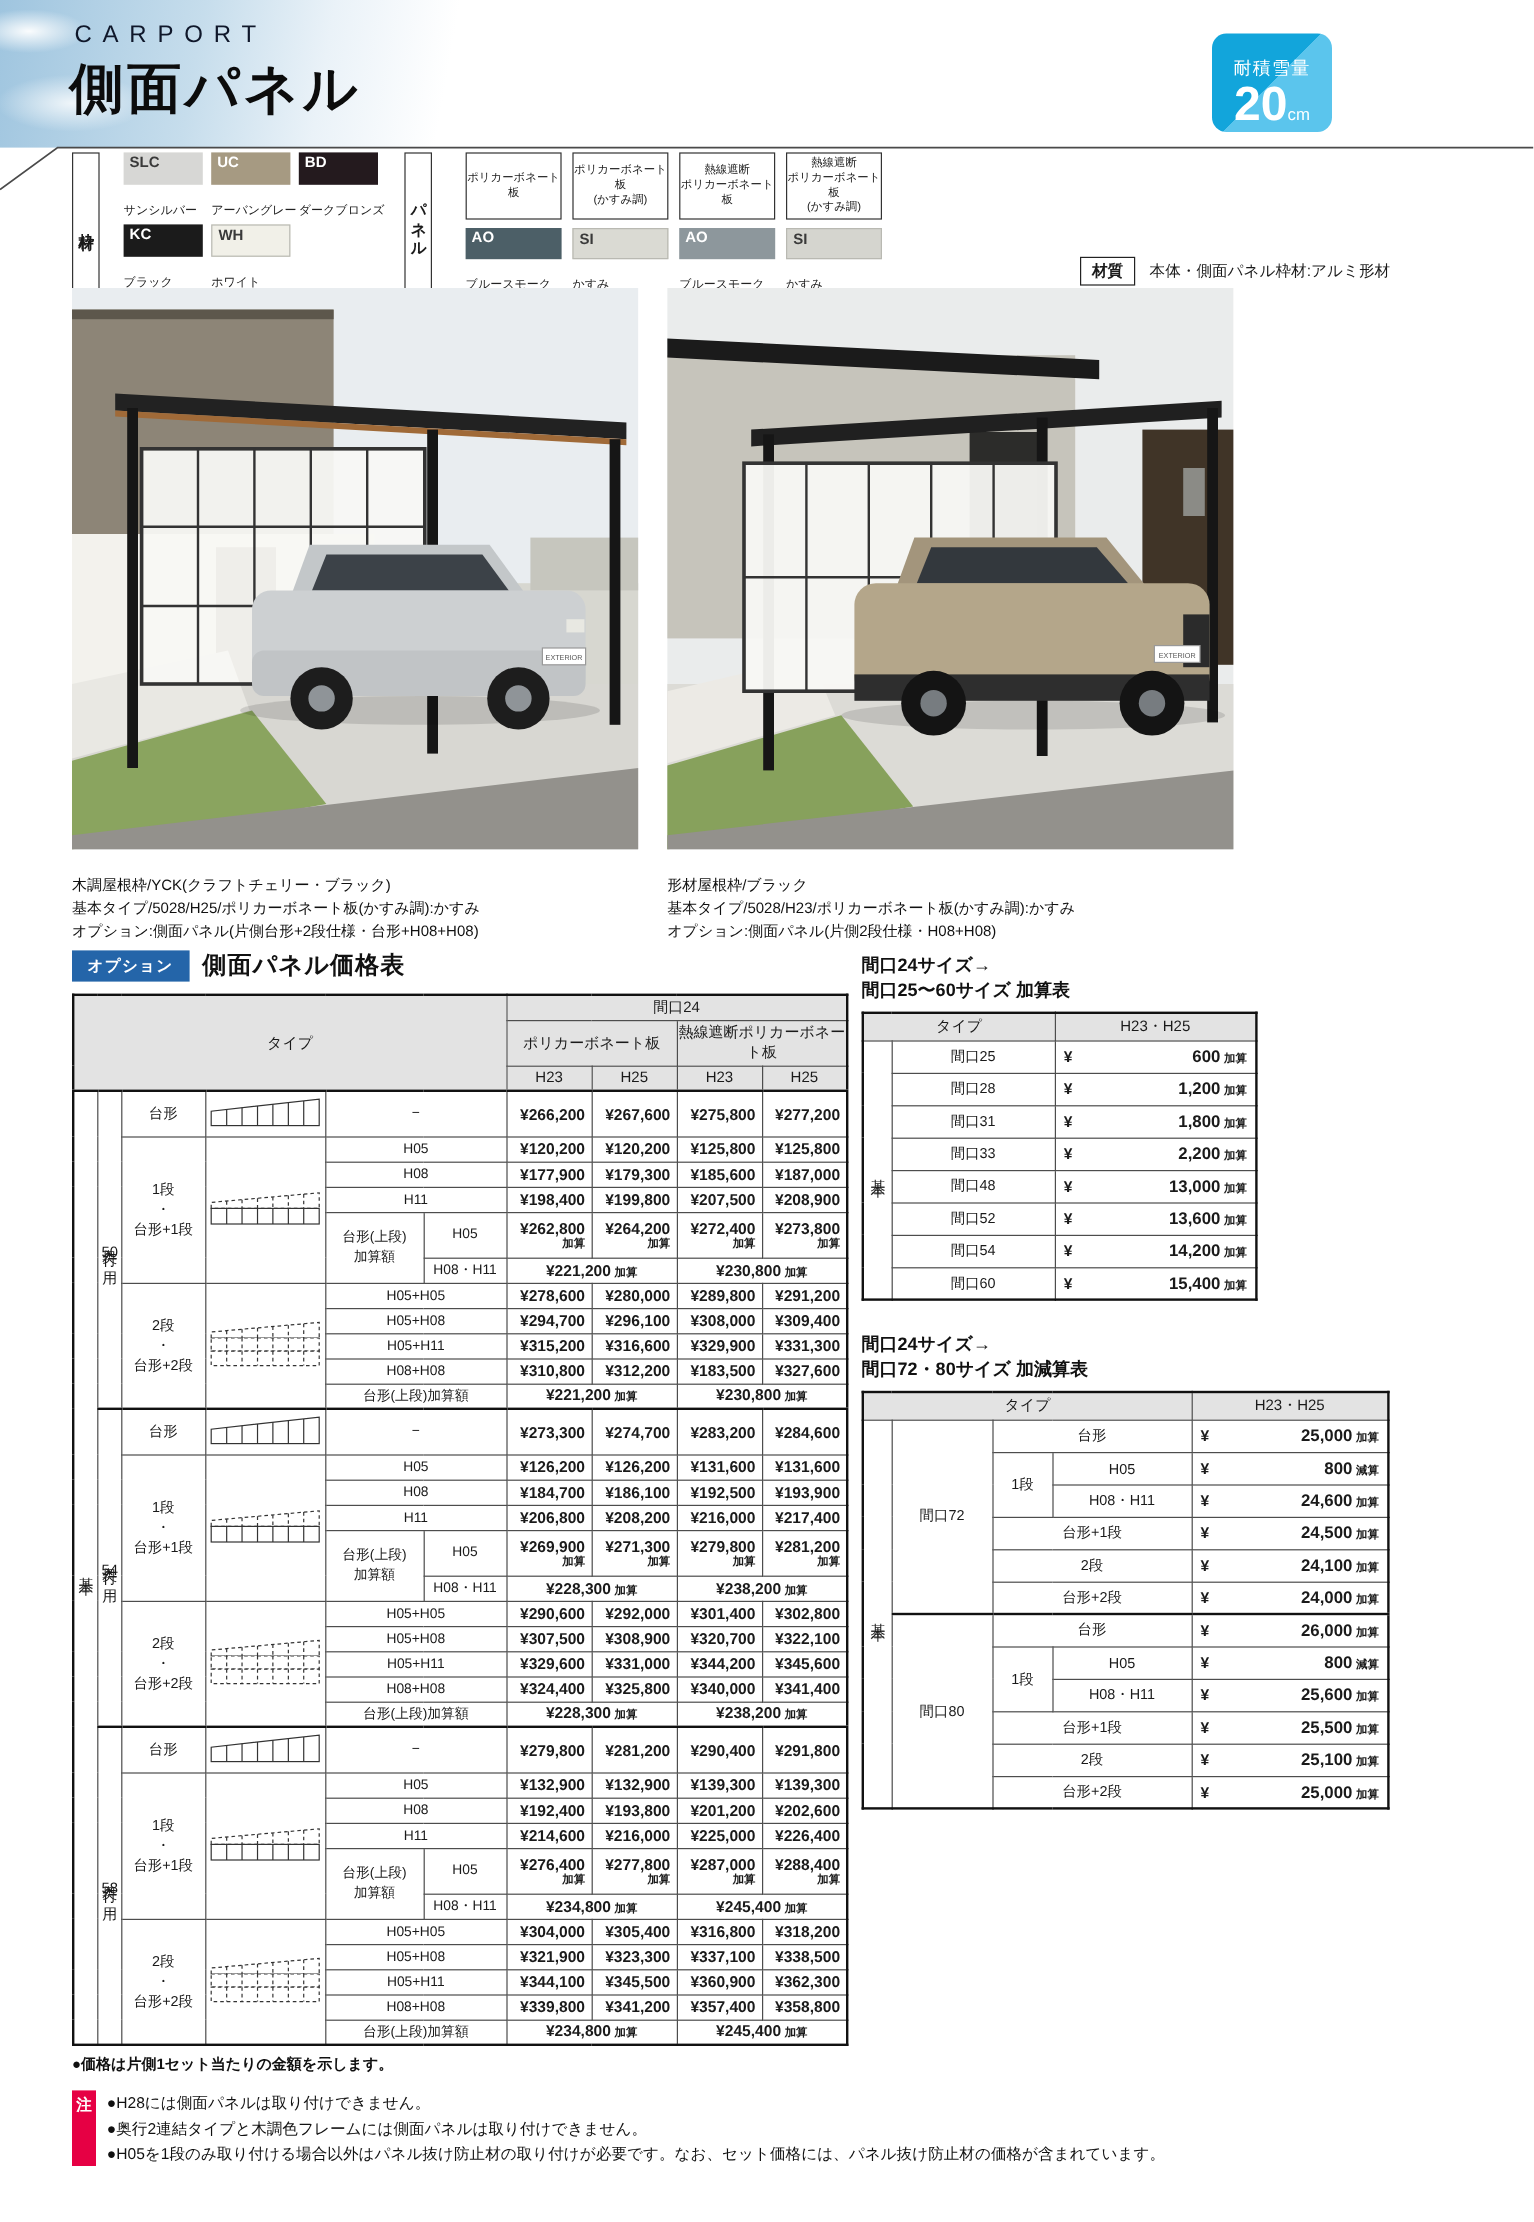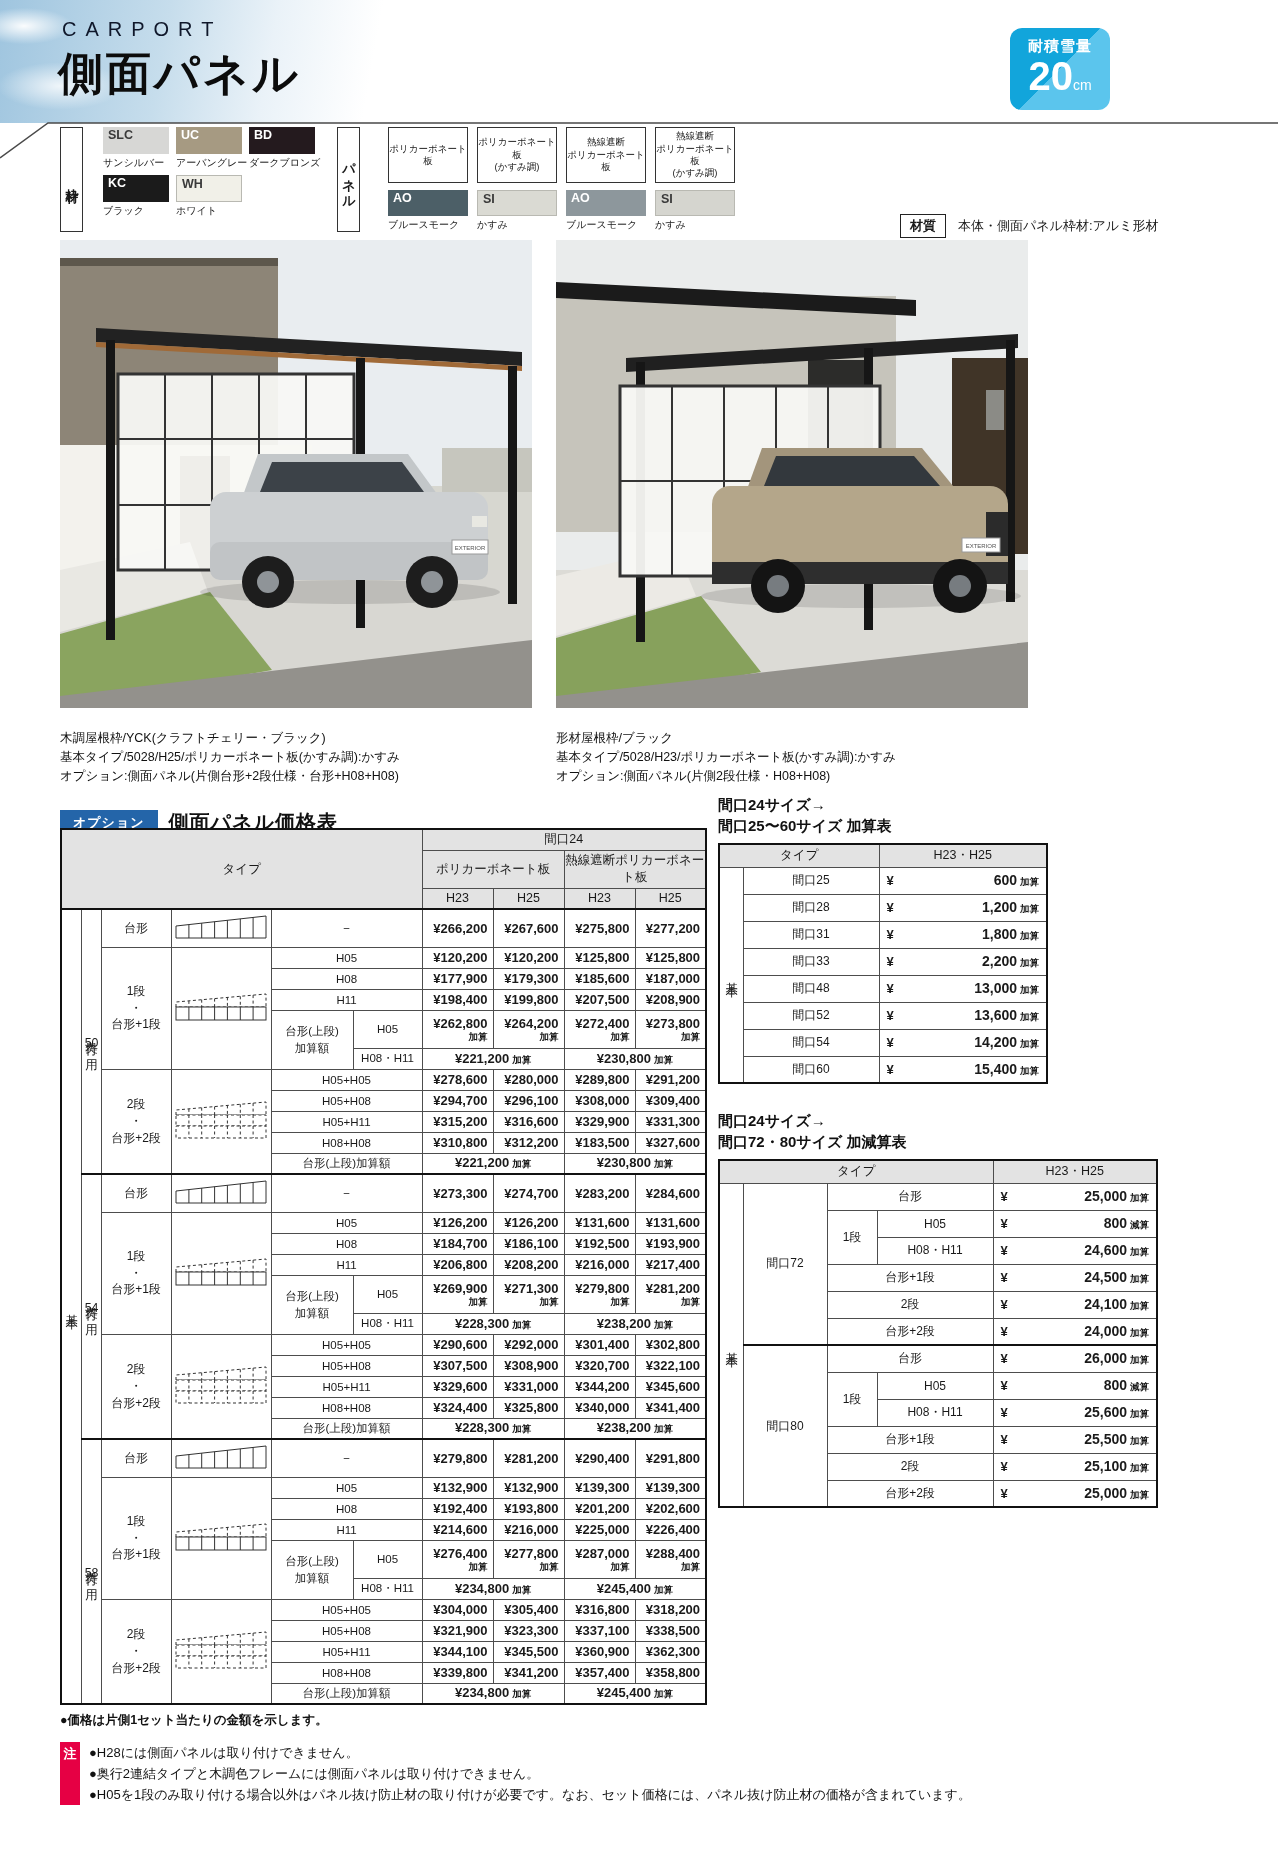--- a/index.html
+++ b/index.html
@@ -17,7 +17,7 @@
 .page-title{position:absolute;left:58px;top:44px;font-size:45px;font-weight:bold;letter-spacing:3px;color:#0c0c0c}
 .snow-badge{position:absolute;left:1010px;top:28px;width:100px;height:82px;border-radius:12px;
   background:linear-gradient(135deg,#12a5db 50%,#5bc5ed 50%);color:#fff;text-align:center}
-.snow-badge .lbl{font-size:15px;font-weight:bold;margin-top:9px;letter-spacing:1px}
+.snow-badge .lbl{font-size:15px;font-weight:normal;margin-top:20px;letter-spacing:1px}
 .snow-badge .valrow{line-height:1.02}
 .snow-badge .val{font-size:40px;font-weight:bold}
 .snow-badge .unit{font-size:14px}

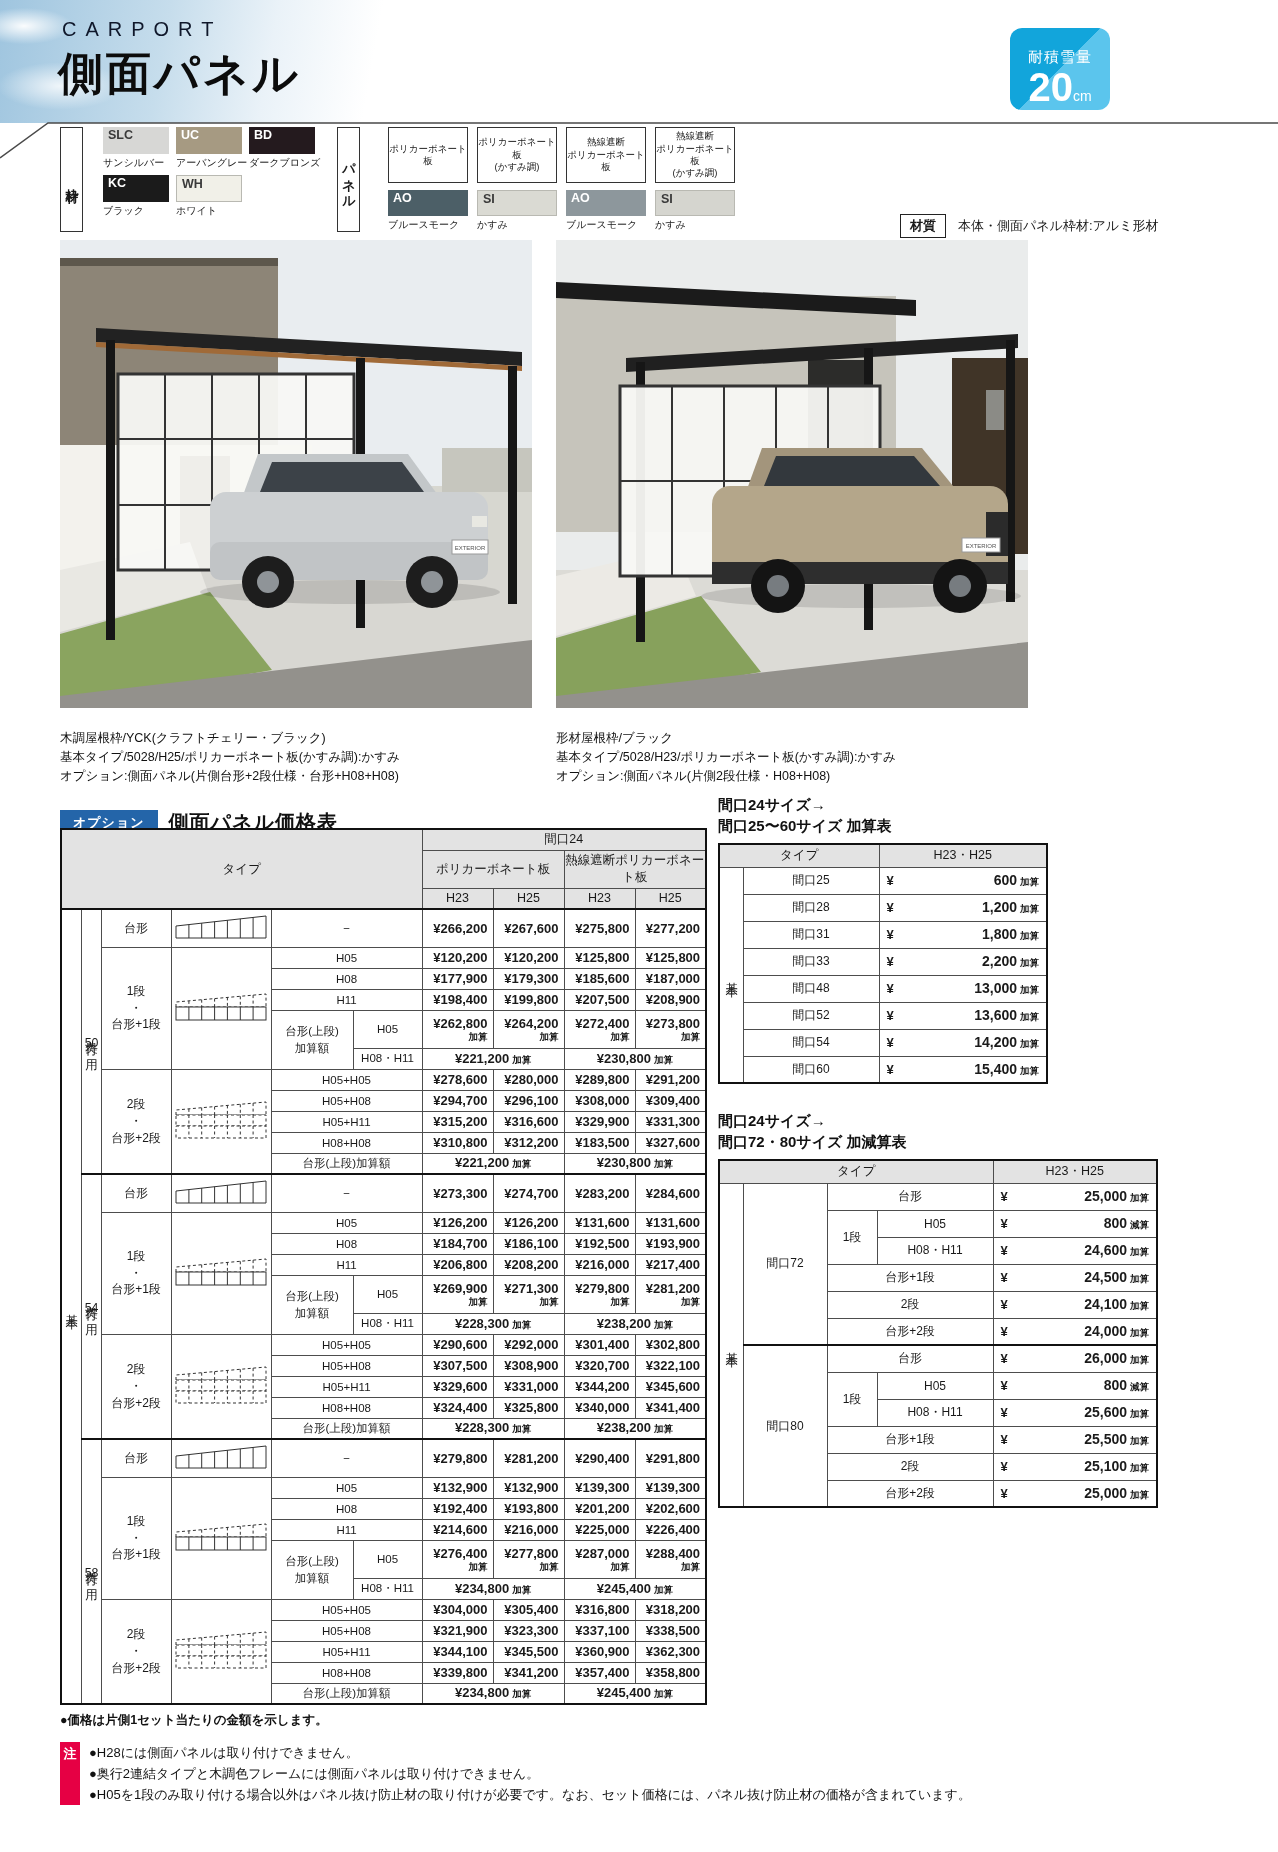--- a/index.html
+++ b/index.html
@@ -29,7 +29,7 @@
 .frame-swatches{display:flex;flex-wrap:wrap;width:214px;column-gap:7px;row-gap:5px;align-content:flex-start}
 .swatch{width:66px}
 .chip{height:27px;font-size:12.5px;font-weight:bold;padding:2px 5px;line-height:1.1}
-.sw-name{font-size:10px;margin-top:2px;white-space:nowrap;color:#222}
+.sw-name{font-size:10px;margin-top:14px;white-space:nowrap;color:#222}
 .panel-swatches{display:flex;gap:9px;margin-left:8px}
 .ptype{width:80px}
 .ptype-box{height:56px;border:1px solid #333;display:flex;align-items:center;justify-content:center;text-align:center;

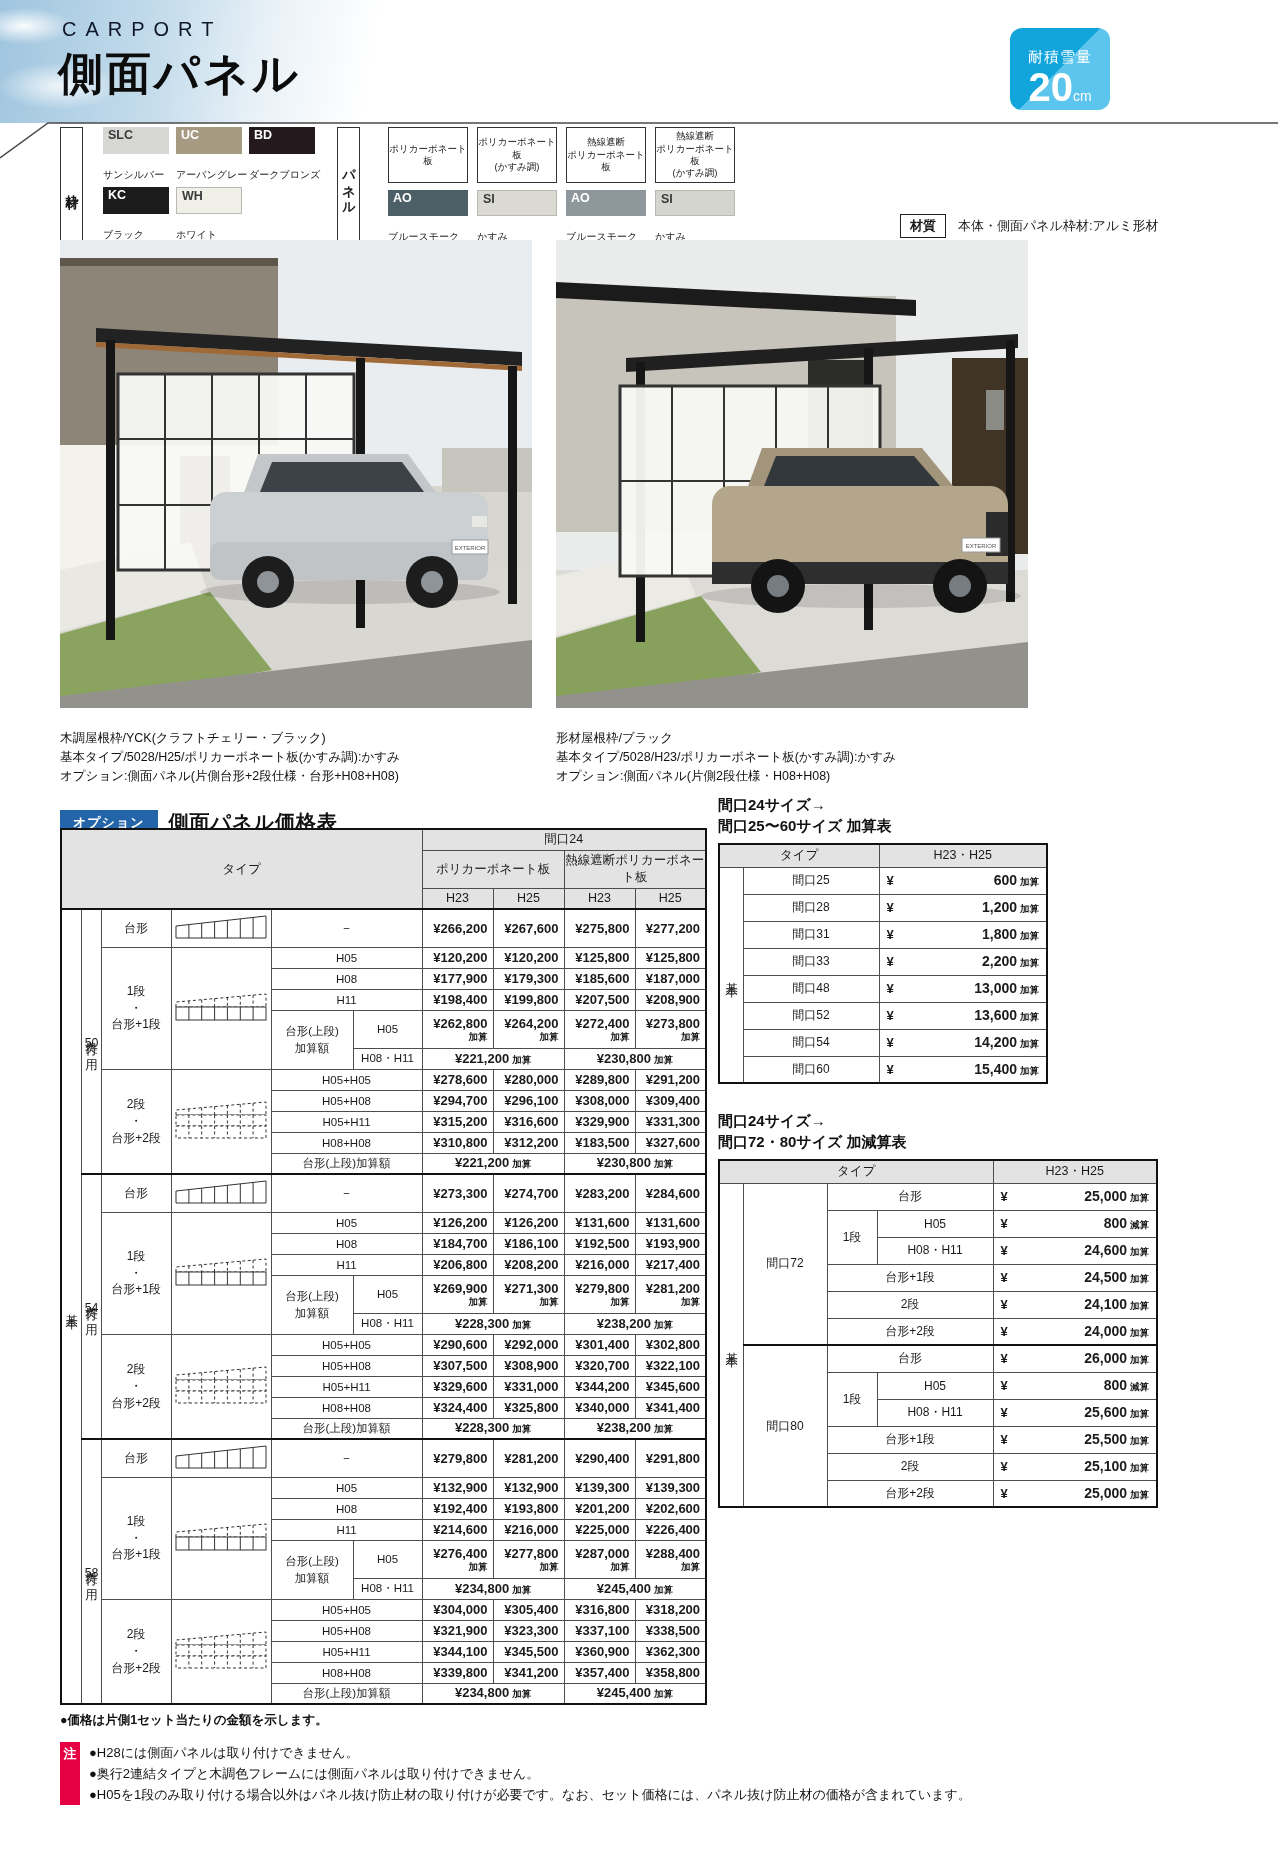--- a/index.html
+++ b/index.html
@@ -46,7 +46,7 @@
 .caption{margin-top:21px;font-size:12.5px;line-height:1.5;color:#111}
 
 
-.pt-titlebar{position:absolute;left:60px;top:809px;display:flex;align-items:center;gap:11px}
+.pt-titlebar{position:absolute;left:60px;top:791px;display:flex;align-items:center;gap:11px}
 .opt-badge{background:#2465a9;color:#fff;font-size:13px;font-weight:bold;padding:4px 13px;letter-spacing:1px}
 .pt-name{font-size:20px;font-weight:bold;letter-spacing:1px;color:#111}
 table.price-table{position:absolute;left:60px;top:828px;border-collapse:collapse;table-layout:fixed;width:645px;background:#fff}

